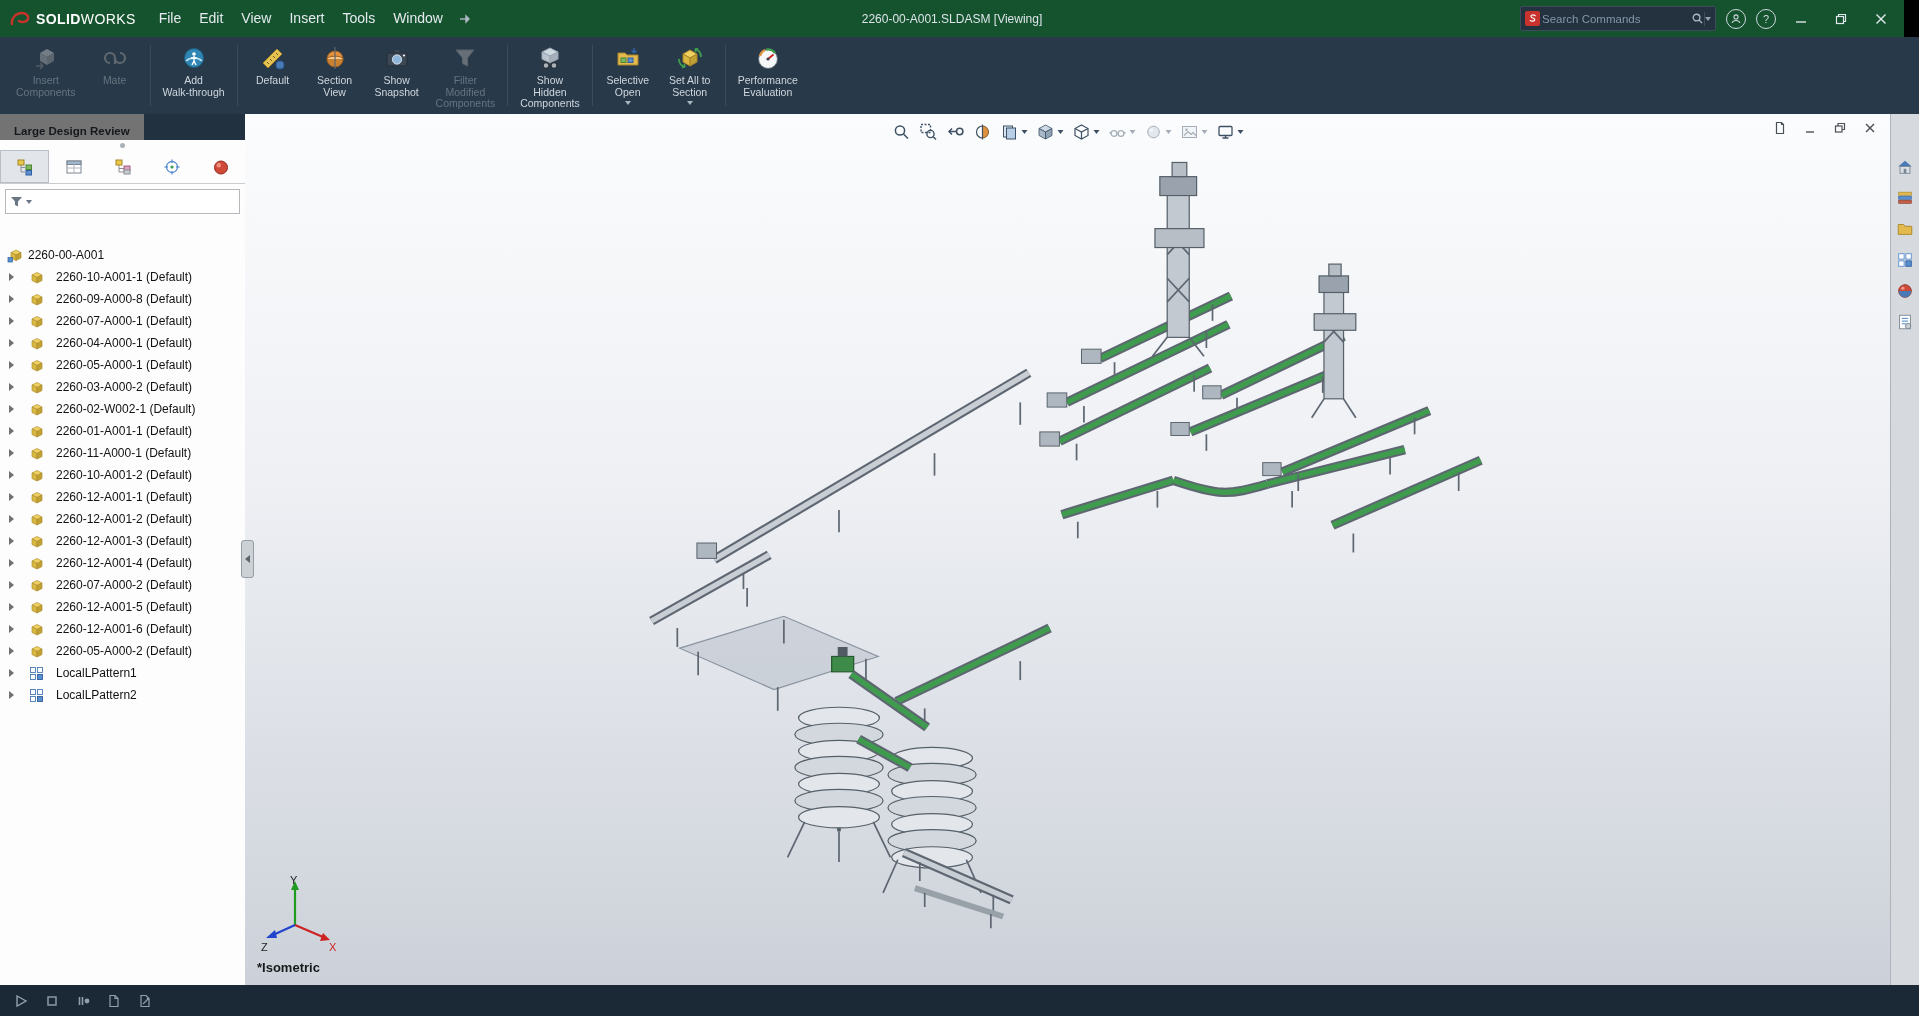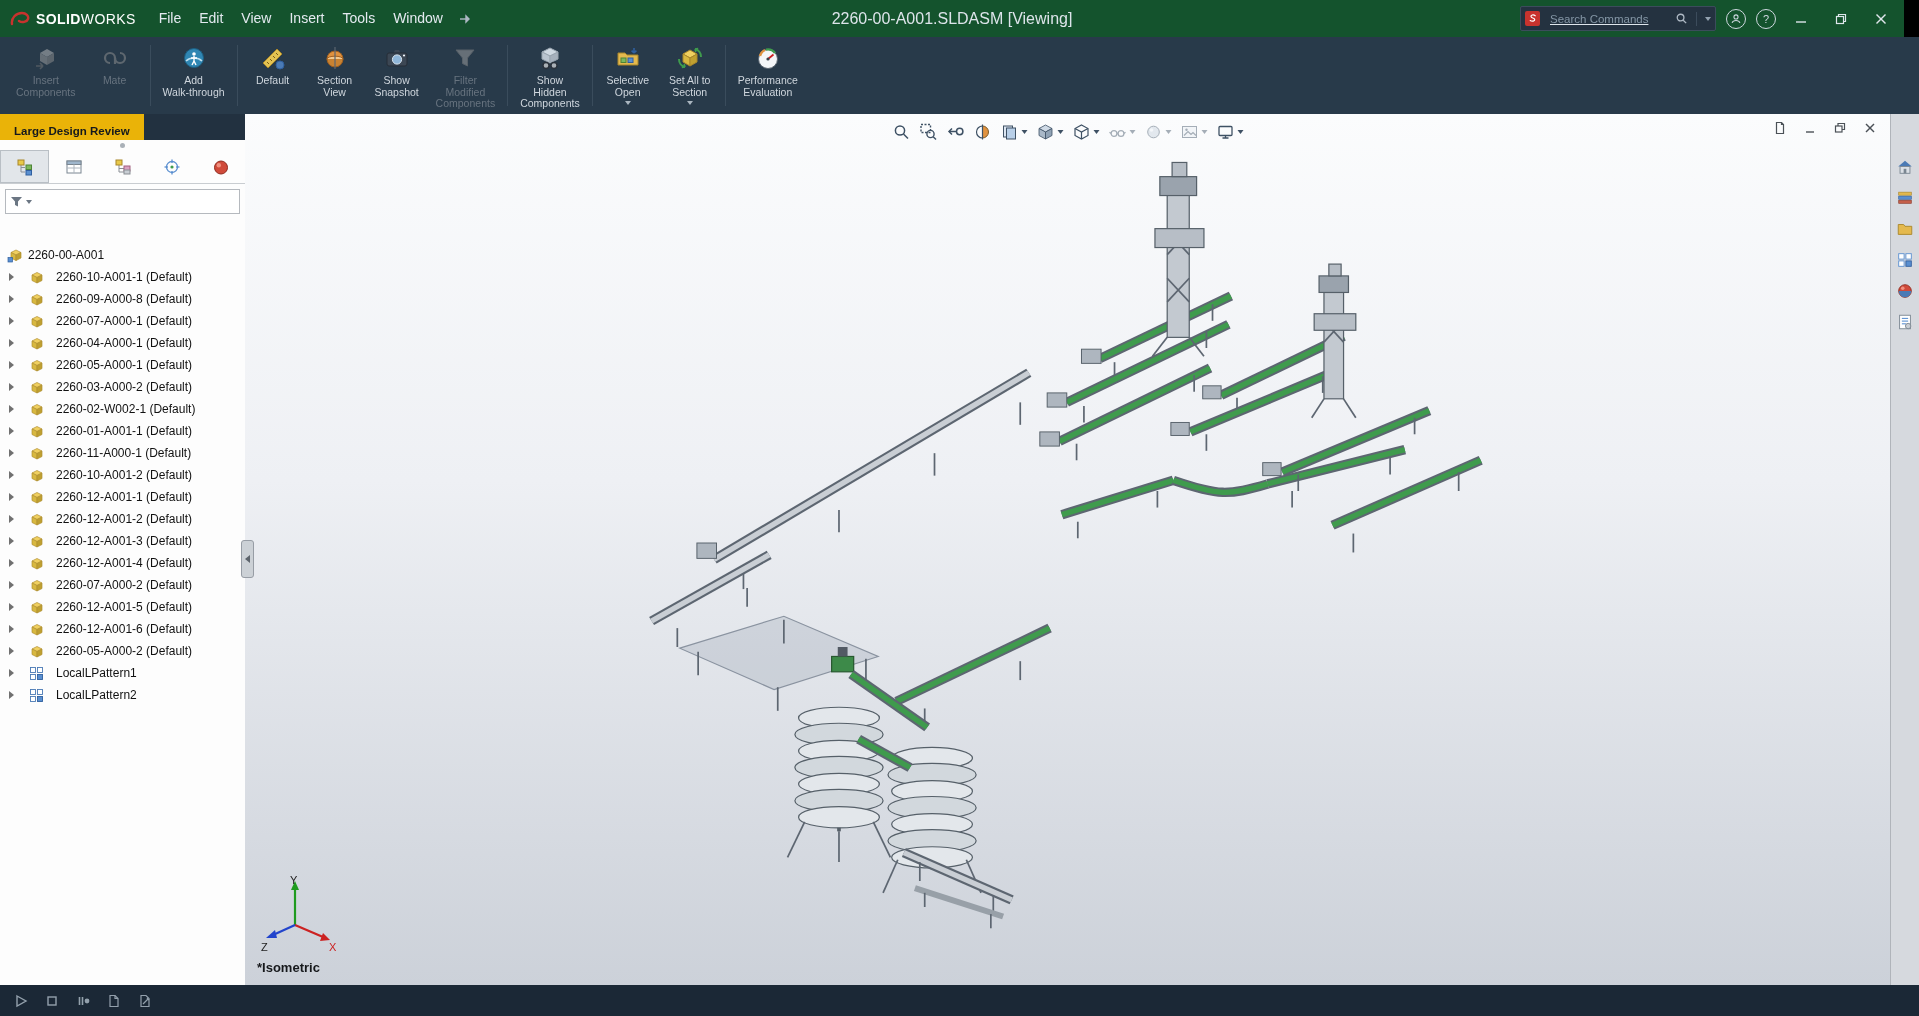--- a/index.html
+++ b/index.html
@@ -17,7 +17,7 @@
   .menus{display:flex;align-items:center;}
   .menu-item{font-size:14px;padding:0 9px;line-height:37px;color:#e4eaf0;cursor:default;}
   .menupin{margin-left:6px;display:flex;align-items:center;}
-  .doc-title{position:absolute;left:50%;transform:translateX(-50%);font-size:16px;color:#dde4ea;white-space:nowrap;}
+  .doc-title{position:absolute;left:50%;transform:translateX(-50%);font-size:12px;color:#dde4ea;white-space:nowrap;}
   .tb-right{position:absolute;right:8px;top:0;height:37px;display:flex;align-items:center;gap:10px;}
   .searchbox{display:flex;align-items:center;width:186px;height:23px;background:#243240;
              border:1px solid #3c4c5c;border-radius:2px;padding:0 4px;gap:8px;text-decoration:underline;}

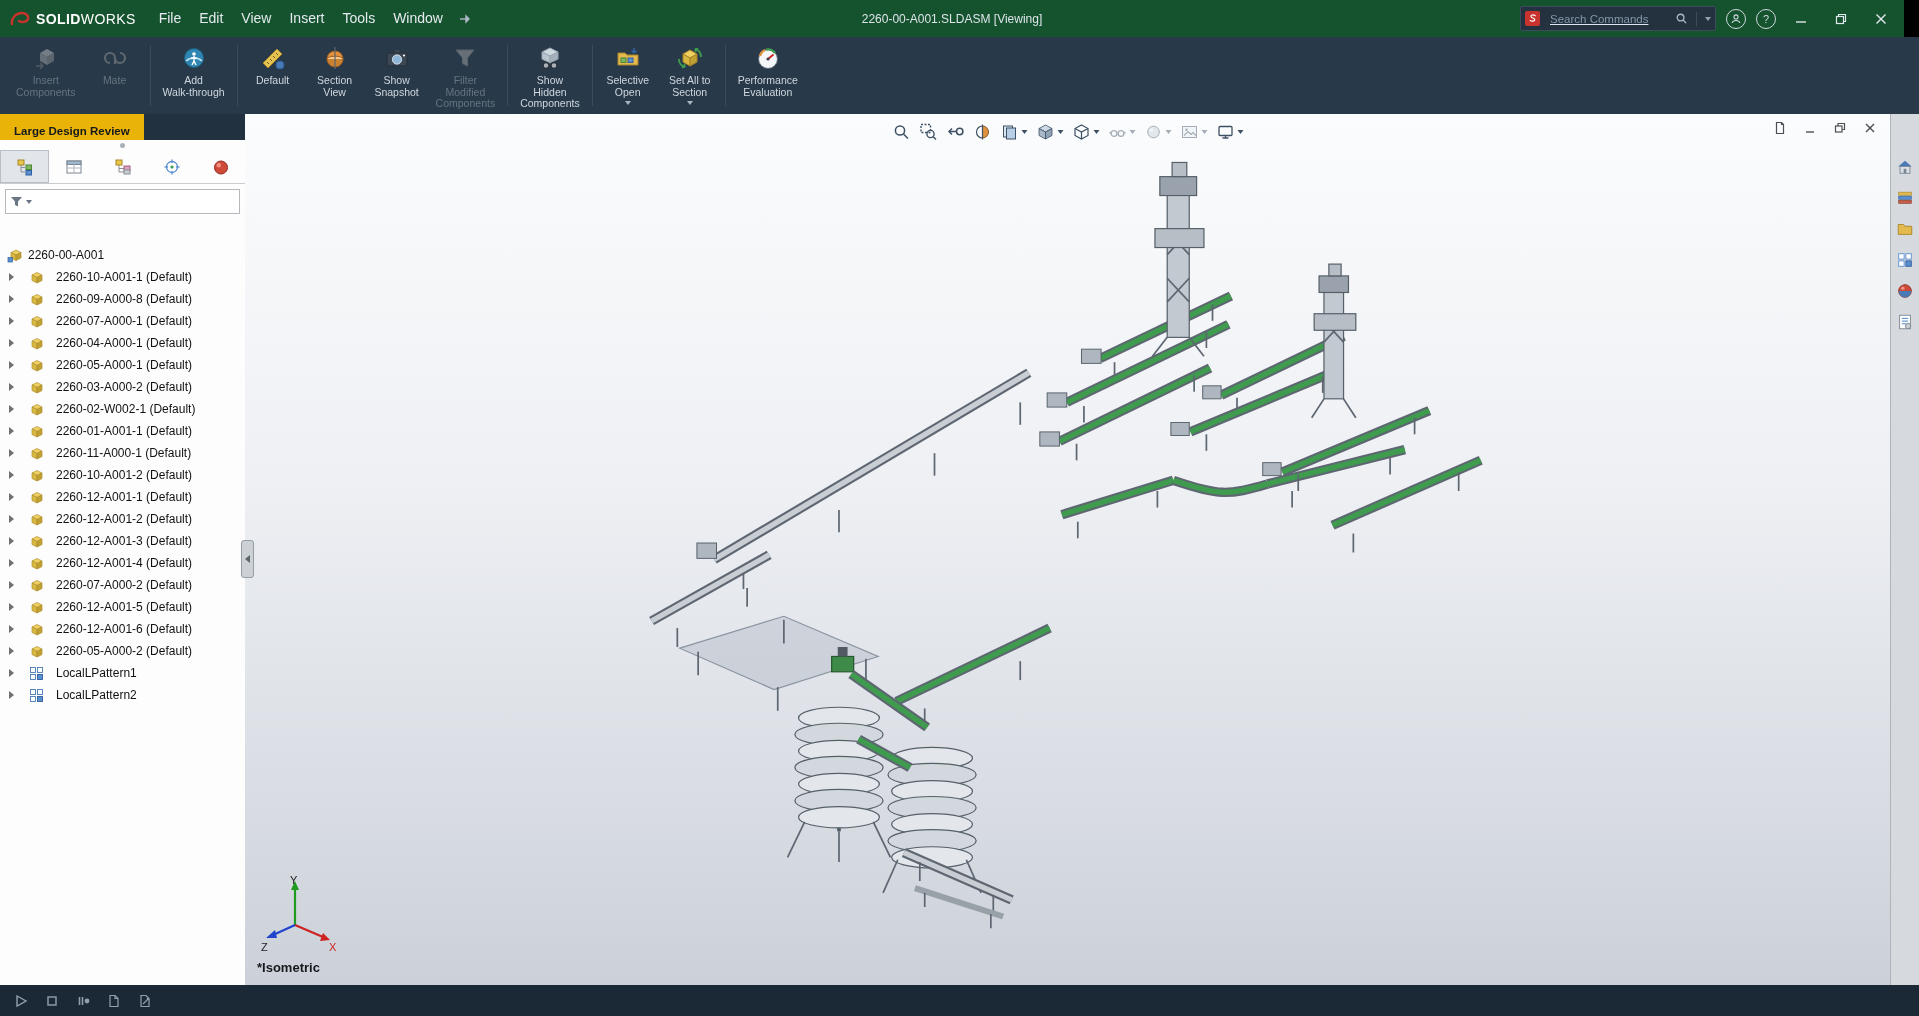--- a/index.html
+++ b/index.html
@@ -20,7 +20,7 @@
   .doc-title{position:absolute;left:50%;transform:translateX(-50%);font-size:12px;color:#dde4ea;white-space:nowrap;}
   .tb-right{position:absolute;right:8px;top:0;height:37px;display:flex;align-items:center;gap:10px;}
   .searchbox{display:flex;align-items:center;width:186px;height:23px;background:#243240;
-             border:1px solid #3c4c5c;border-radius:2px;padding:0 4px;gap:8px;text-decoration:underline;}
+             border:1px solid #3c4c5c;border-radius:2px;padding:0 4px;gap:0;}
   .sw-badge{width:15px;height:15px;border-radius:2px;background:#c8332e;flex:0 0 auto;display:flex;align-items:center;justify-content:center;}
   .searchbox input{flex:1;min-width:0;background:transparent;border:none;outline:none;
                    color:#b9c6d1;font-size:11.5px;font-family:inherit;}

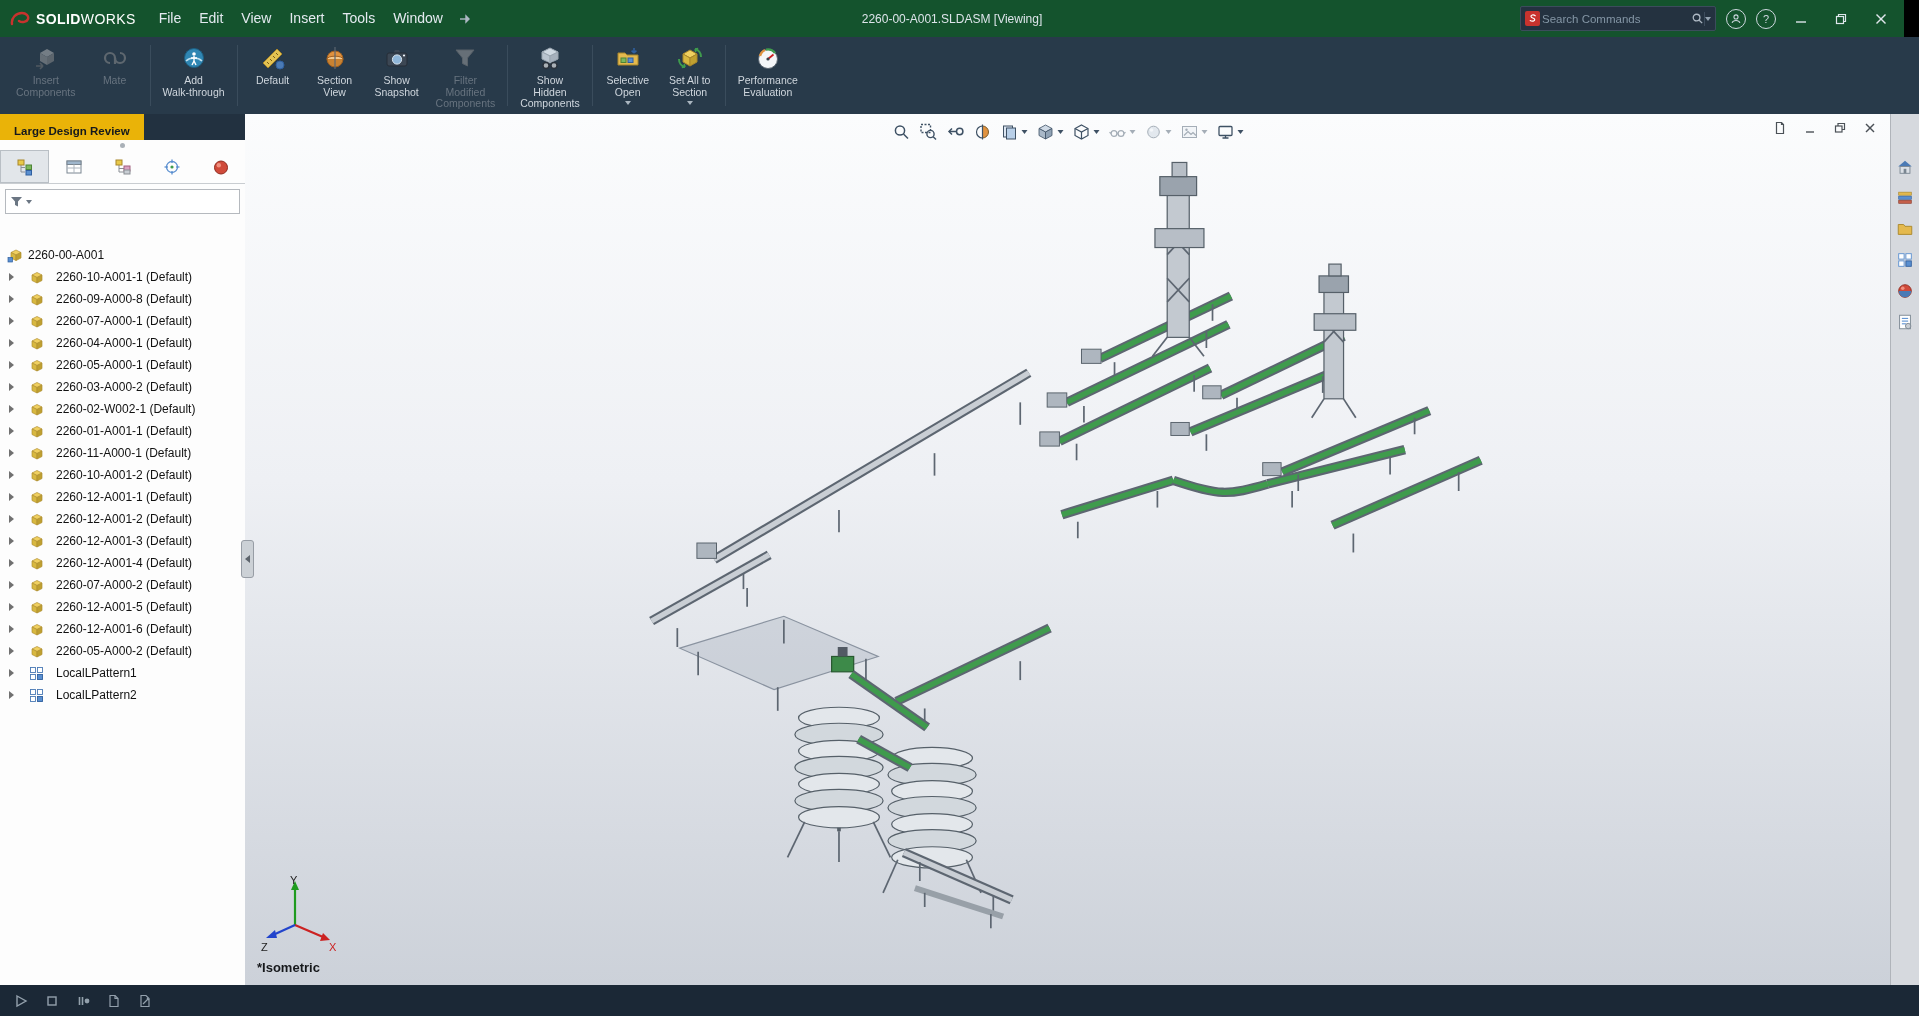--- a/index.html
+++ b/index.html
@@ -47,7 +47,7 @@
 
   
   .tabstrip{position:absolute;top:114px;left:0;width:245px;height:26px;background:#223140;display:flex;}
-  .cmdtab{background:#eab308;color:#15191d;font-size:11.5px;font-weight:700;
+  .cmdtab{background:#737373;color:#15191d;font-size:11.5px;font-weight:700;
           display:flex;align-items:center;padding:17px 14px;}
 
   

